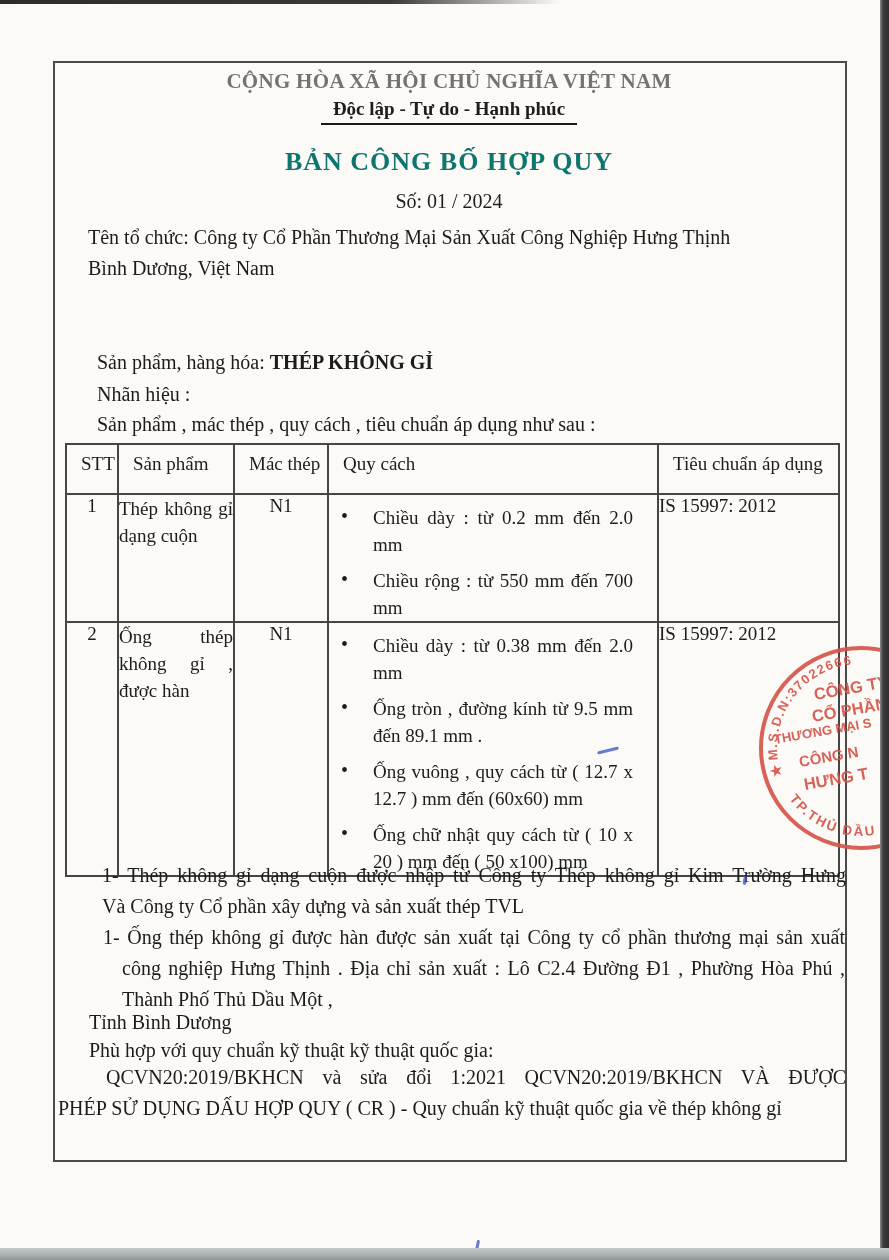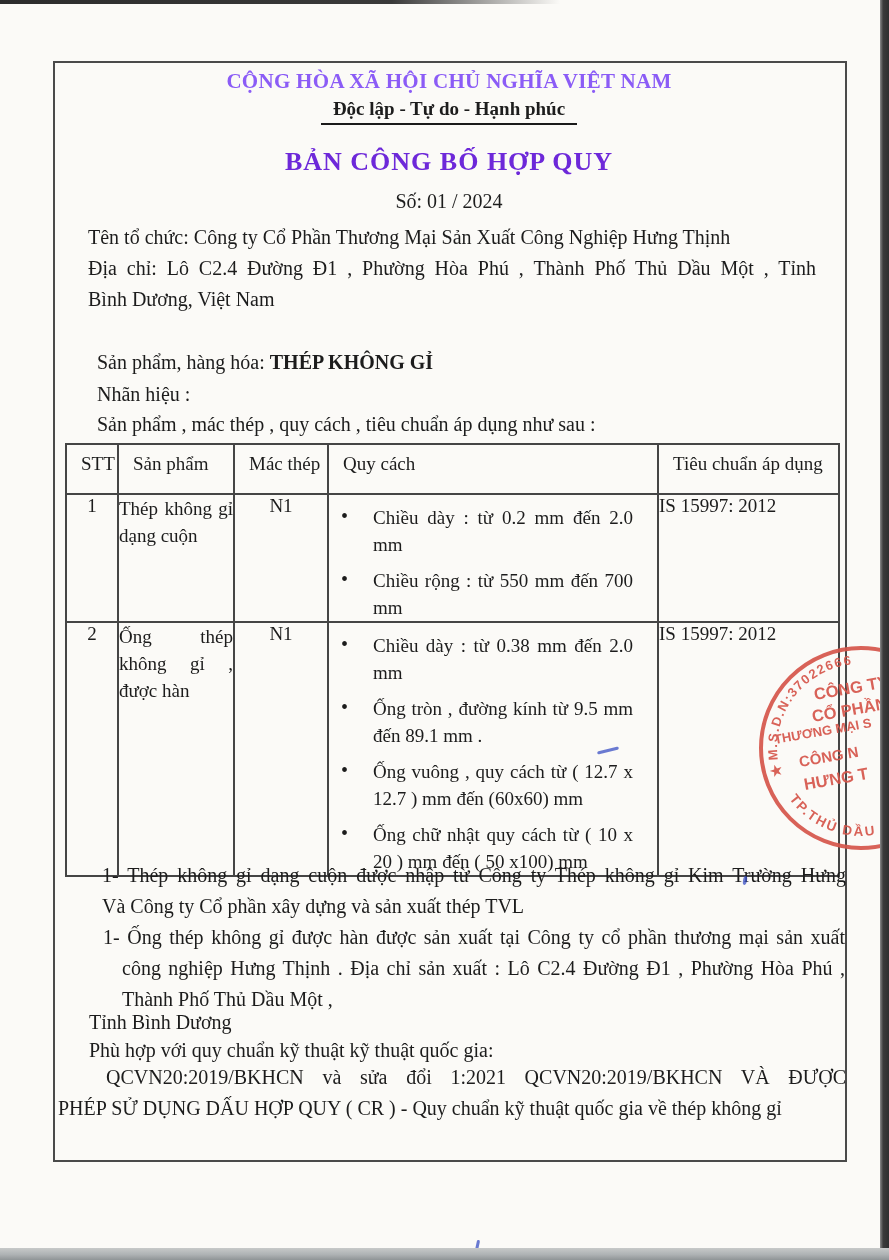--- a/index.html
+++ b/index.html
@@ -19,7 +19,7 @@
   .frame{left:53px;top:61px;width:790px;height:1097px;border:2px solid #4a4a4a;}
   
   .hdr{left:53px;width:792px;text-align:center;}
-  .republic{top:69px;font-size:21px;font-weight:bold;letter-spacing:.3px;color:#8b5cf6;}
+  .republic{top:69px;font-size:21px;font-weight:bold;letter-spacing:.3px;color:#737373;}
   .motto-wrap{top:98px;}
   .motto{display:inline-block;font-size:19px;font-weight:bold;
     border-bottom:2px solid #1a1a1a;padding:0 12px 3px 12px;}

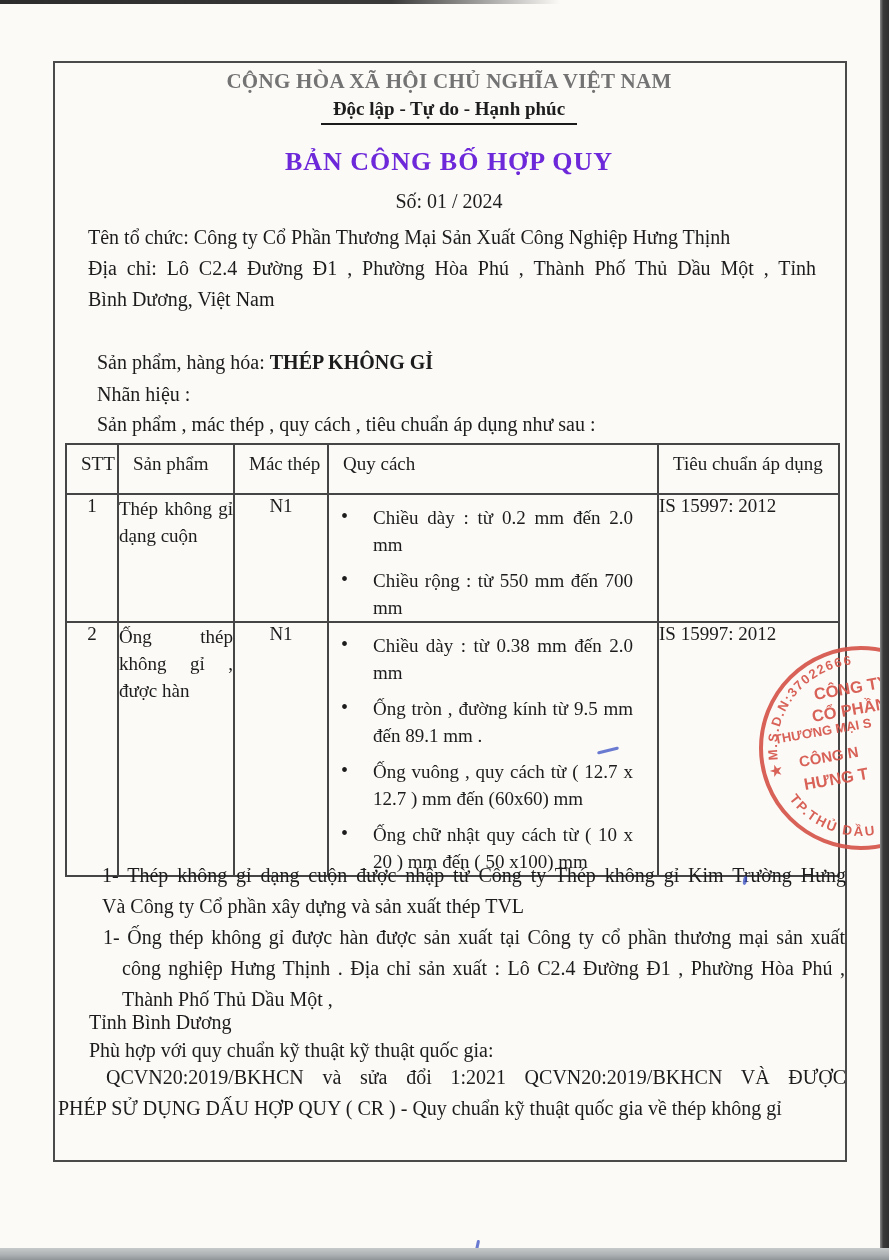--- a/index.html
+++ b/index.html
@@ -23,7 +23,7 @@
   .motto-wrap{top:98px;}
   .motto{display:inline-block;font-size:19px;font-weight:bold;
     border-bottom:2px solid #1a1a1a;padding:0 12px 3px 12px;}
-  .title{top:147px;font-size:26px;font-weight:bold;letter-spacing:1px;color:#6d28d9;}
+  .title{top:147px;font-size:26px;font-weight:bold;letter-spacing:1px;color:#0f766e;}
   .docnum{top:190px;font-size:20px;}
   
   .body-text{font-size:20px;line-height:31px;color:#1c1c1c;}

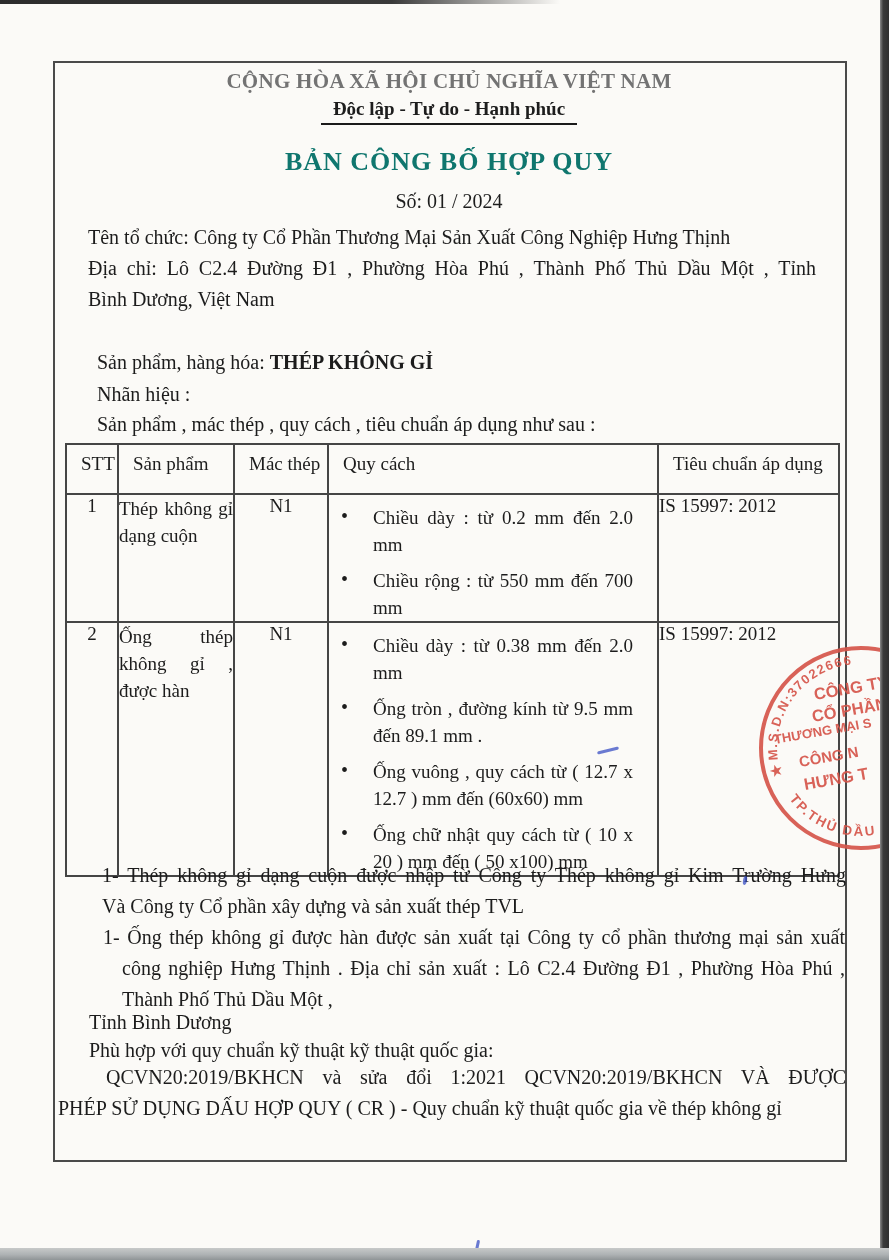--- a/index.html
+++ b/index.html
@@ -85,7 +85,6 @@
 
   <div class="abs body-text org-block">
     <div>Tên tổ chức: Công ty Cổ Phần Thương Mại Sản Xuất Công Nghiệp Hưng Thịnh</div>
-    <div class="jl">Địa chỉ: Lô C2.4 Đường Đ1 , Phường Hòa Phú , Thành Phố Thủ Dầu Một , Tỉnh</div>
     <div>Bình Dương, Việt Nam</div>
   </div>
 

